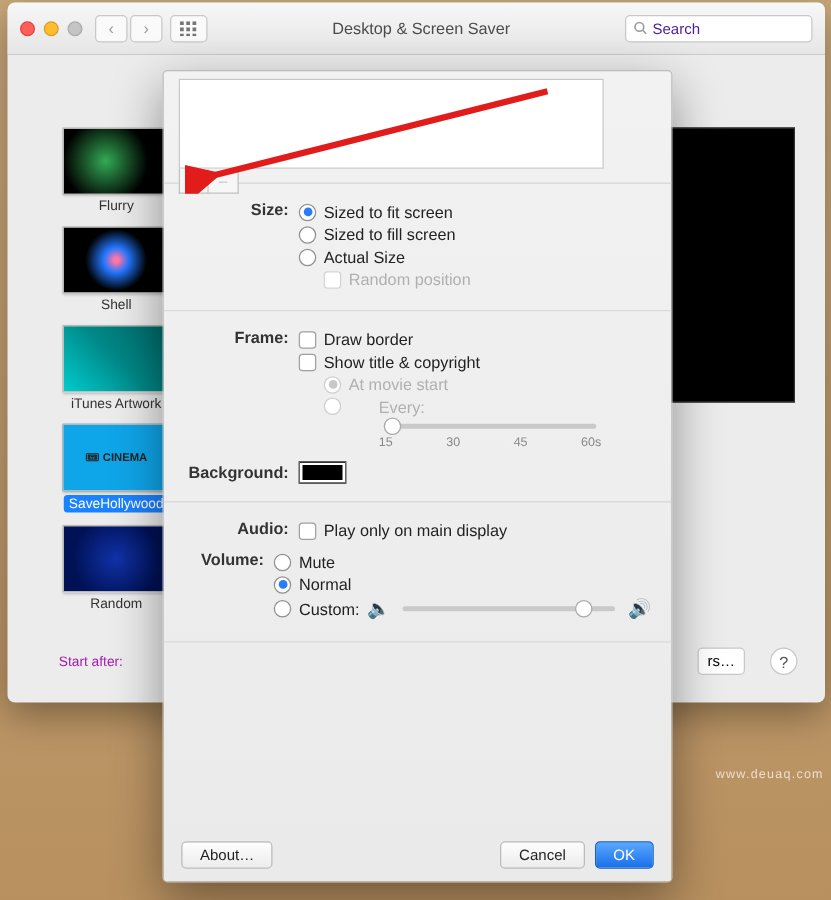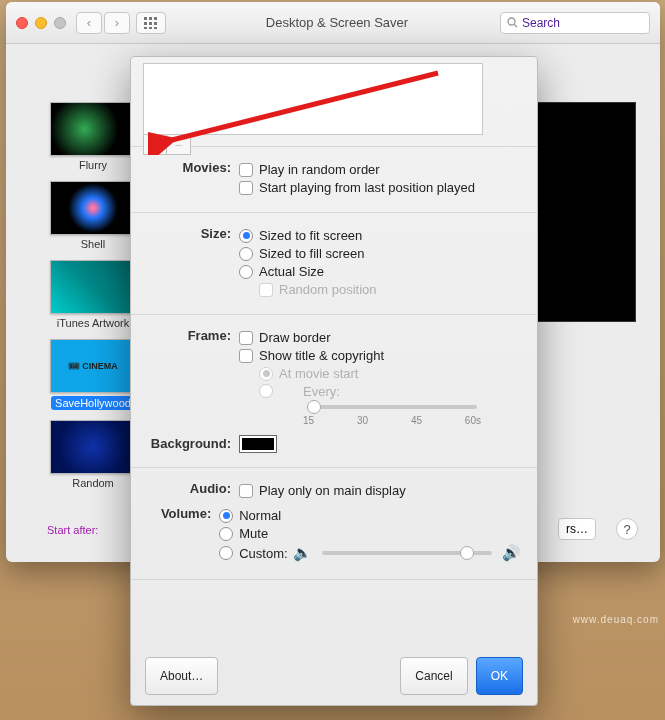--- a/index.html
+++ b/index.html
@@ -152,21 +152,6 @@
     </div>
   </div>
 
-  <div class="section">
-    <div class="row">
-      <div class="lbl">Movies:</div>
-      <div class="opts">
-        <div class="opt">
-            <div class="cb"></div>
-            <span>Play in random order</span>
-          </div>
-        <div class="opt">
-            <div class="cb"></div>
-            <span>Start playing from last position played</span>
-          </div>
-      </div>
-    </div>
-  </div>
 
   <div class="section">
     <div class="row">

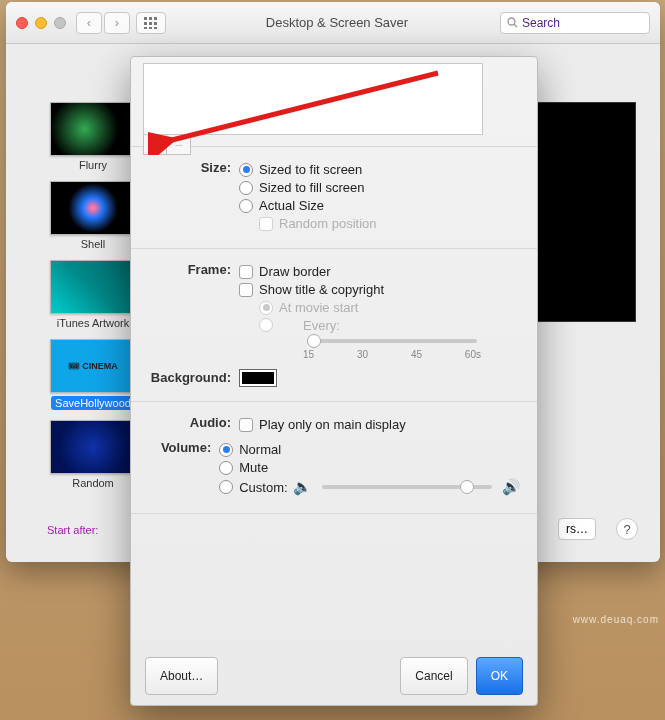--- a/index.html
+++ b/index.html
@@ -230,12 +230,12 @@
       <div class="lbl">Volume:</div>
       <div class="opts">
         <div class="opt">
+            <div class="rb"></div>
+            <span>Mute</span>
+          </div>
+        <div class="opt">
             <div class="rb on"></div>
             <span>Normal</span>
-          </div>
-        <div class="opt">
-            <div class="rb"></div>
-            <span>Mute</span>
           </div>
         <div class="opt" style="align-items:center;">
           <div class="rb"></div>

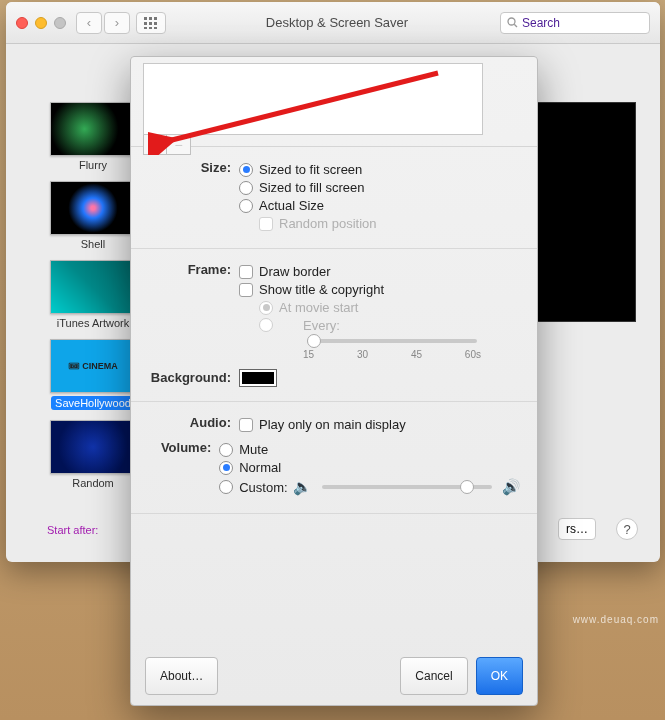--- a/index.html
+++ b/index.html
@@ -61,7 +61,7 @@
 .spk{color:#a9a9a9;font-size:15px;}
 
 .footer{position:absolute;bottom:10px;left:0;right:0;padding:0 14px;display:flex;align-items:center;}
-.btn{height:38px;padding:0 14px;border:1px solid #bcbcbc;border-radius:4px;background:linear-gradient(#fefefe,#ececec);font-size:12px;color:#222;display:flex;align-items:center;}
+.btn{height:22px;padding:0 14px;border:1px solid #bcbcbc;border-radius:4px;background:linear-gradient(#fefefe,#ececec);font-size:12px;color:#222;display:flex;align-items:center;}
 .btn.primary{background:linear-gradient(#5aa8ff,#1a6fe8);border-color:#1560c8;color:#fff;}
 .spacer{flex:1;}
 

